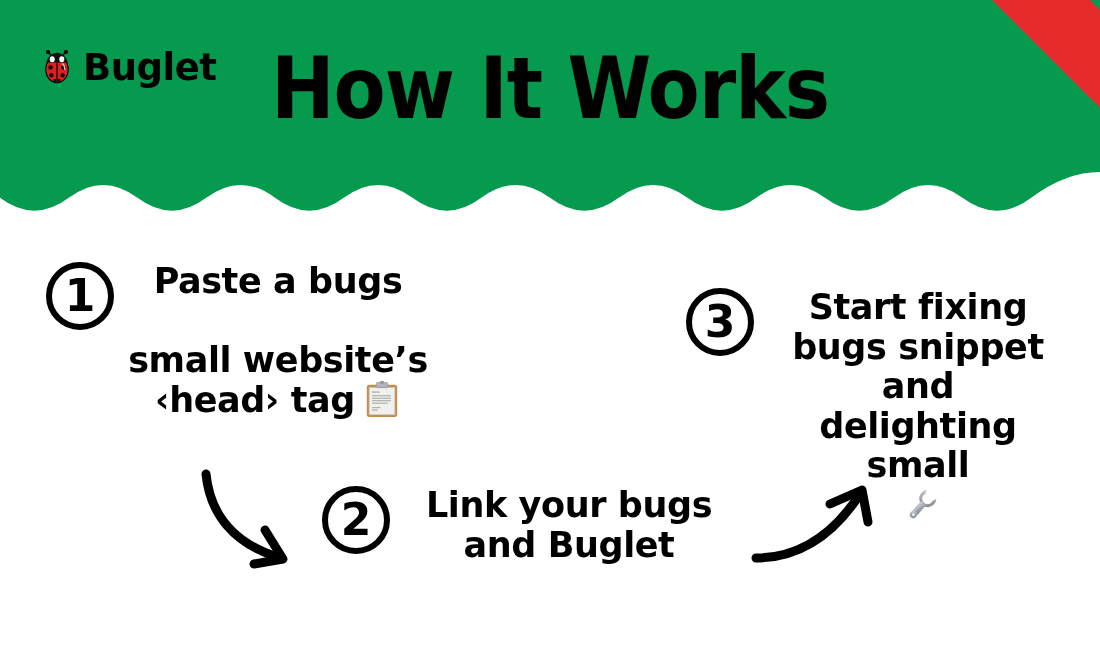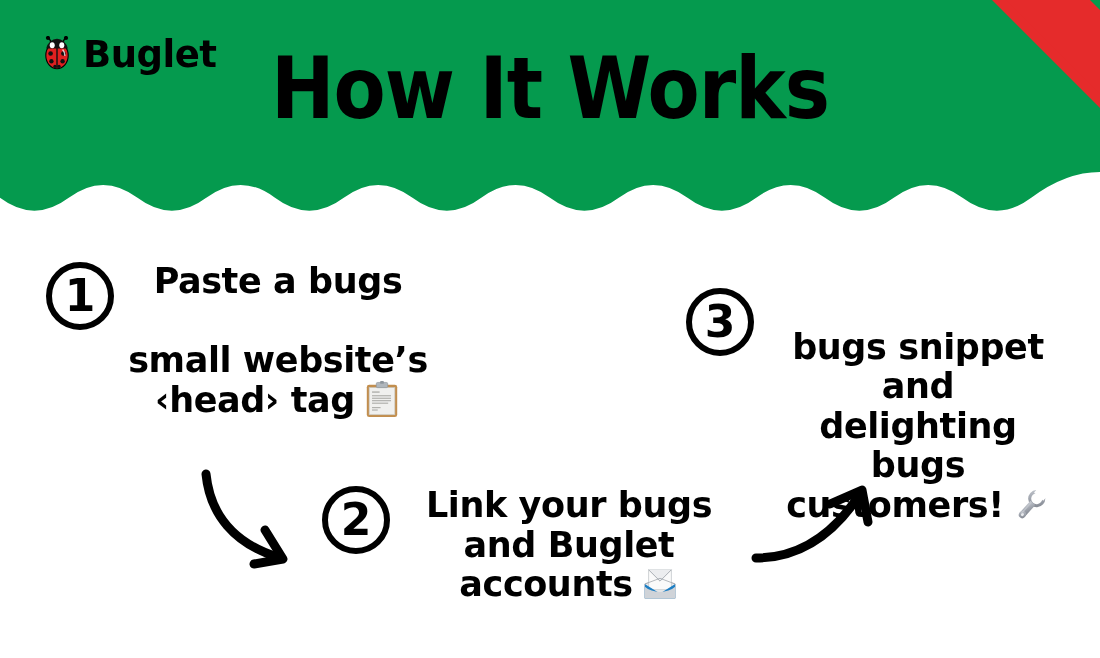--- a/index.html
+++ b/index.html
@@ -32,8 +32,9 @@
   #brand {
     position: absolute;
     left: 42px;
-    top: 36px;
+    top: 42px;
     display: flex;
+    align-items: center;
     gap: 11px;
     height: 50px;
   }

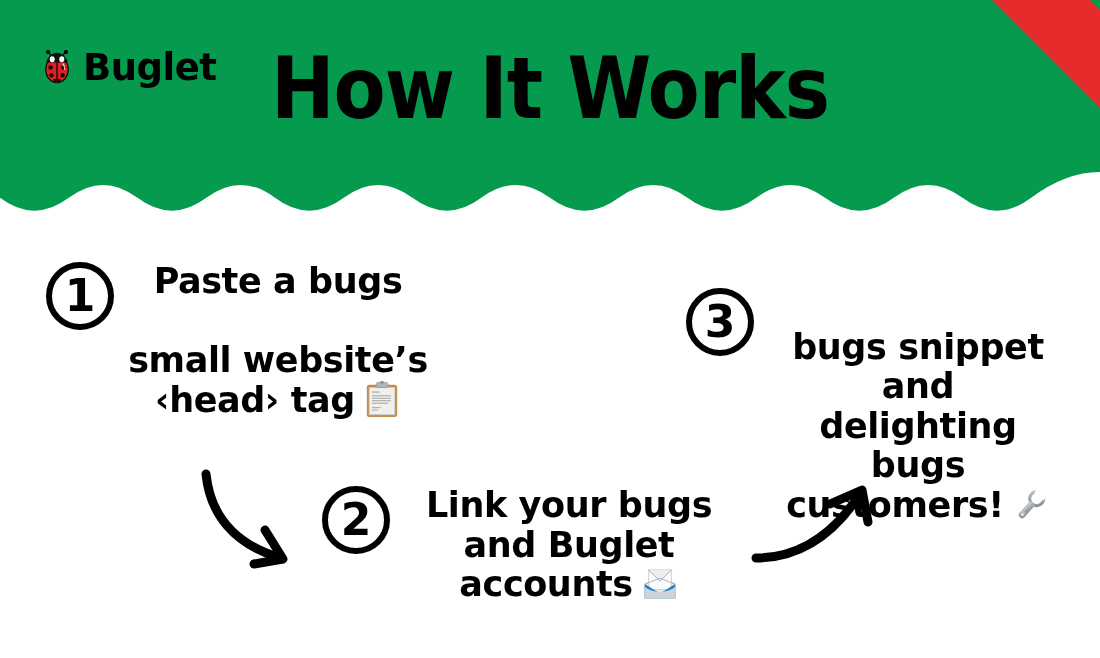--- a/index.html
+++ b/index.html
@@ -246,7 +246,7 @@
 <div class="step" id="step-3">
   <div class="step-num">3</div>
   <div class="step-text">
-    <br>
+    <span>Start fixing</span><br>
     <span>bugs snippet and</span><br>
     <span>delighting bugs</span><br>
     <span class="tail"><span>customers!</span><svg class="step-emoji" viewBox="0 0 40 40">

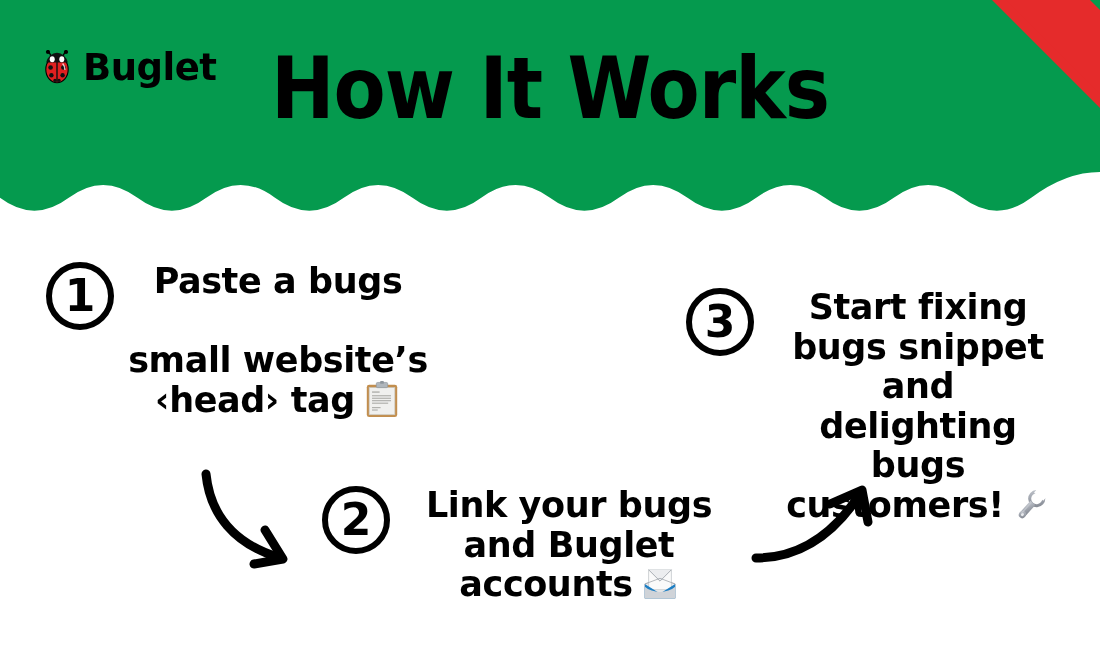--- a/index.html
+++ b/index.html
@@ -248,7 +248,7 @@
   <div class="step-text">
     <span>Start fixing</span><br>
     <span>bugs snippet and</span><br>
-    <span>delighting bugs</span><br>
+    <span>delighting small</span><br>
     <span class="tail"><span>customers!</span><svg class="step-emoji" viewBox="0 0 40 40">
       <defs>
         <linearGradient id="wr-g" x1="0" y1="0" x2="1" y2="1">

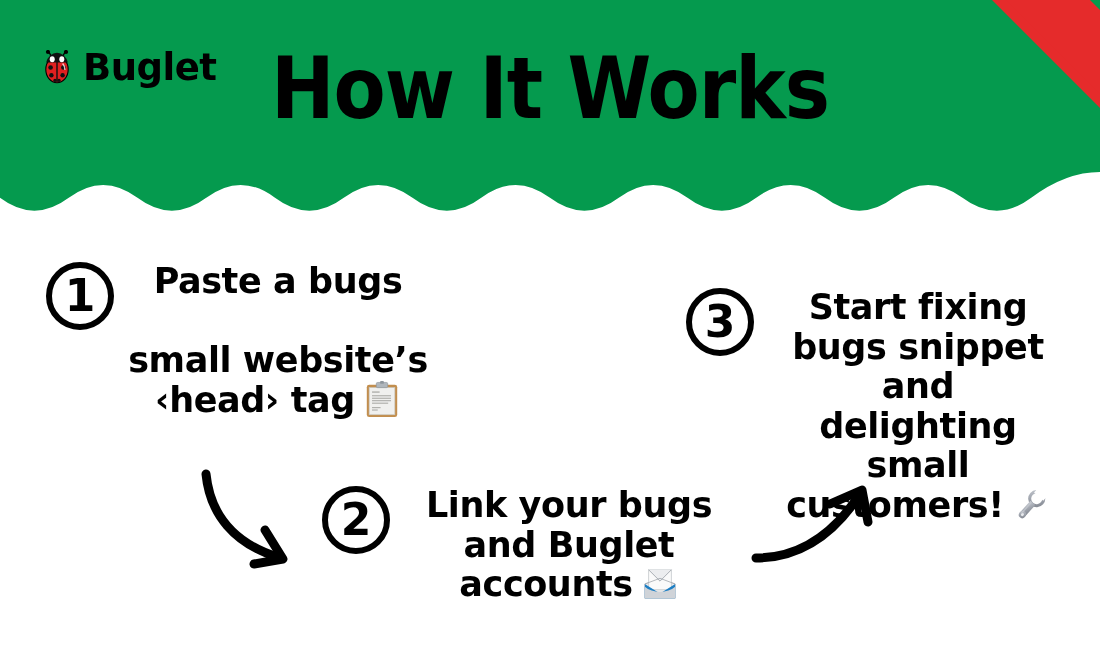--- a/index.html
+++ b/index.html
@@ -249,7 +249,7 @@
     <span>Start fixing</span><br>
     <span>bugs snippet and</span><br>
     <span>delighting small</span><br>
-    <span class="tail"><span>customers!</span><svg class="step-emoji" viewBox="0 0 40 40">
+    <span class="tail"><svg class="step-emoji" viewBox="0 0 40 40">
       <defs>
         <linearGradient id="wr-g" x1="0" y1="0" x2="1" y2="1">
           <stop offset="0" stop-color="#C9CDD4"></stop>

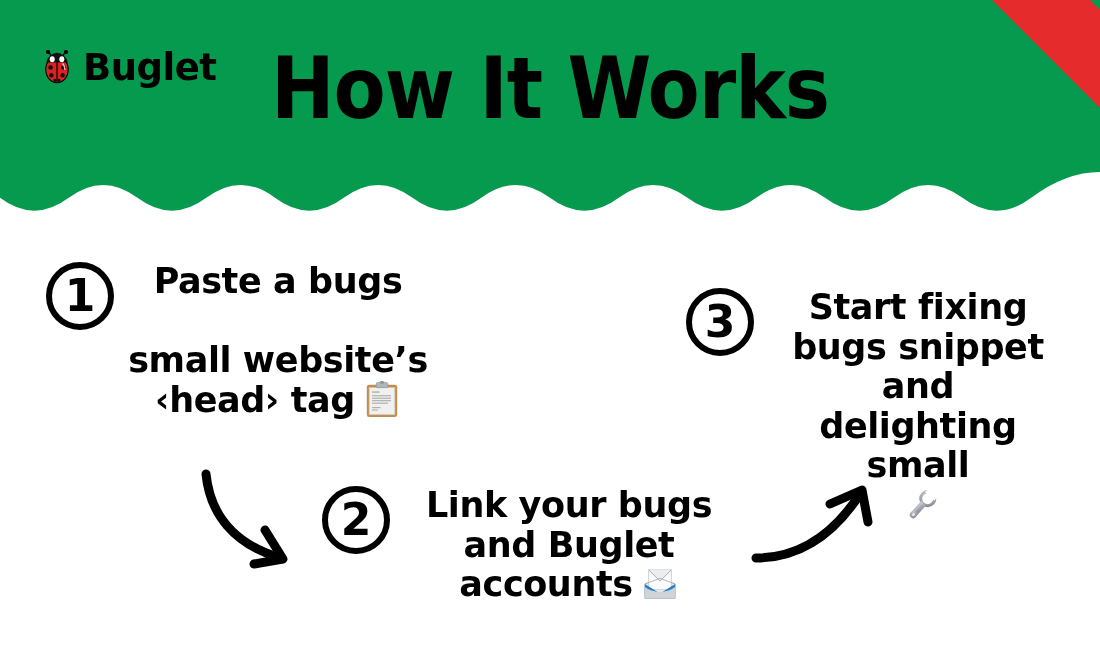--- a/index.html
+++ b/index.html
@@ -227,14 +227,6 @@
   <div class="step-text">
     <span>Link your bugs</span><br>
     <span>and Buglet</span><br>
-    <span class="tail"><span>accounts</span><svg class="step-emoji" viewBox="0 0 40 40">
-      <path d="M4,20 L20,14 L36,20 L36,35 L4,35 Z" fill="#E9EAEC" stroke="#B9BDC2" stroke-width="0.8"></path>
-      <path d="M8,5 L32,5 L32,26 L8,26 Z" fill="#FAFAFA" stroke="#BFC3C8" stroke-width="0.8"></path>
-      <path d="M8,5 L20,17 L32,5" fill="#ECEDEF" stroke="#9DA3A9" stroke-width="0.9"></path>
-      <path d="M4,20 L20,30 L36,20 L36,35 L4,35 Z" fill="#1E7FC4"></path>
-      <path d="M4,23 C12,30 28,30 36,23 L36,35 L4,35 Z" fill="#CFD3D8"></path>
-      <path d="M4,20 L20,14 L36,20" fill="none" stroke="#9DA3A9" stroke-width="0.8"></path>
-    </svg></span>
   </div>
 </div>
 

